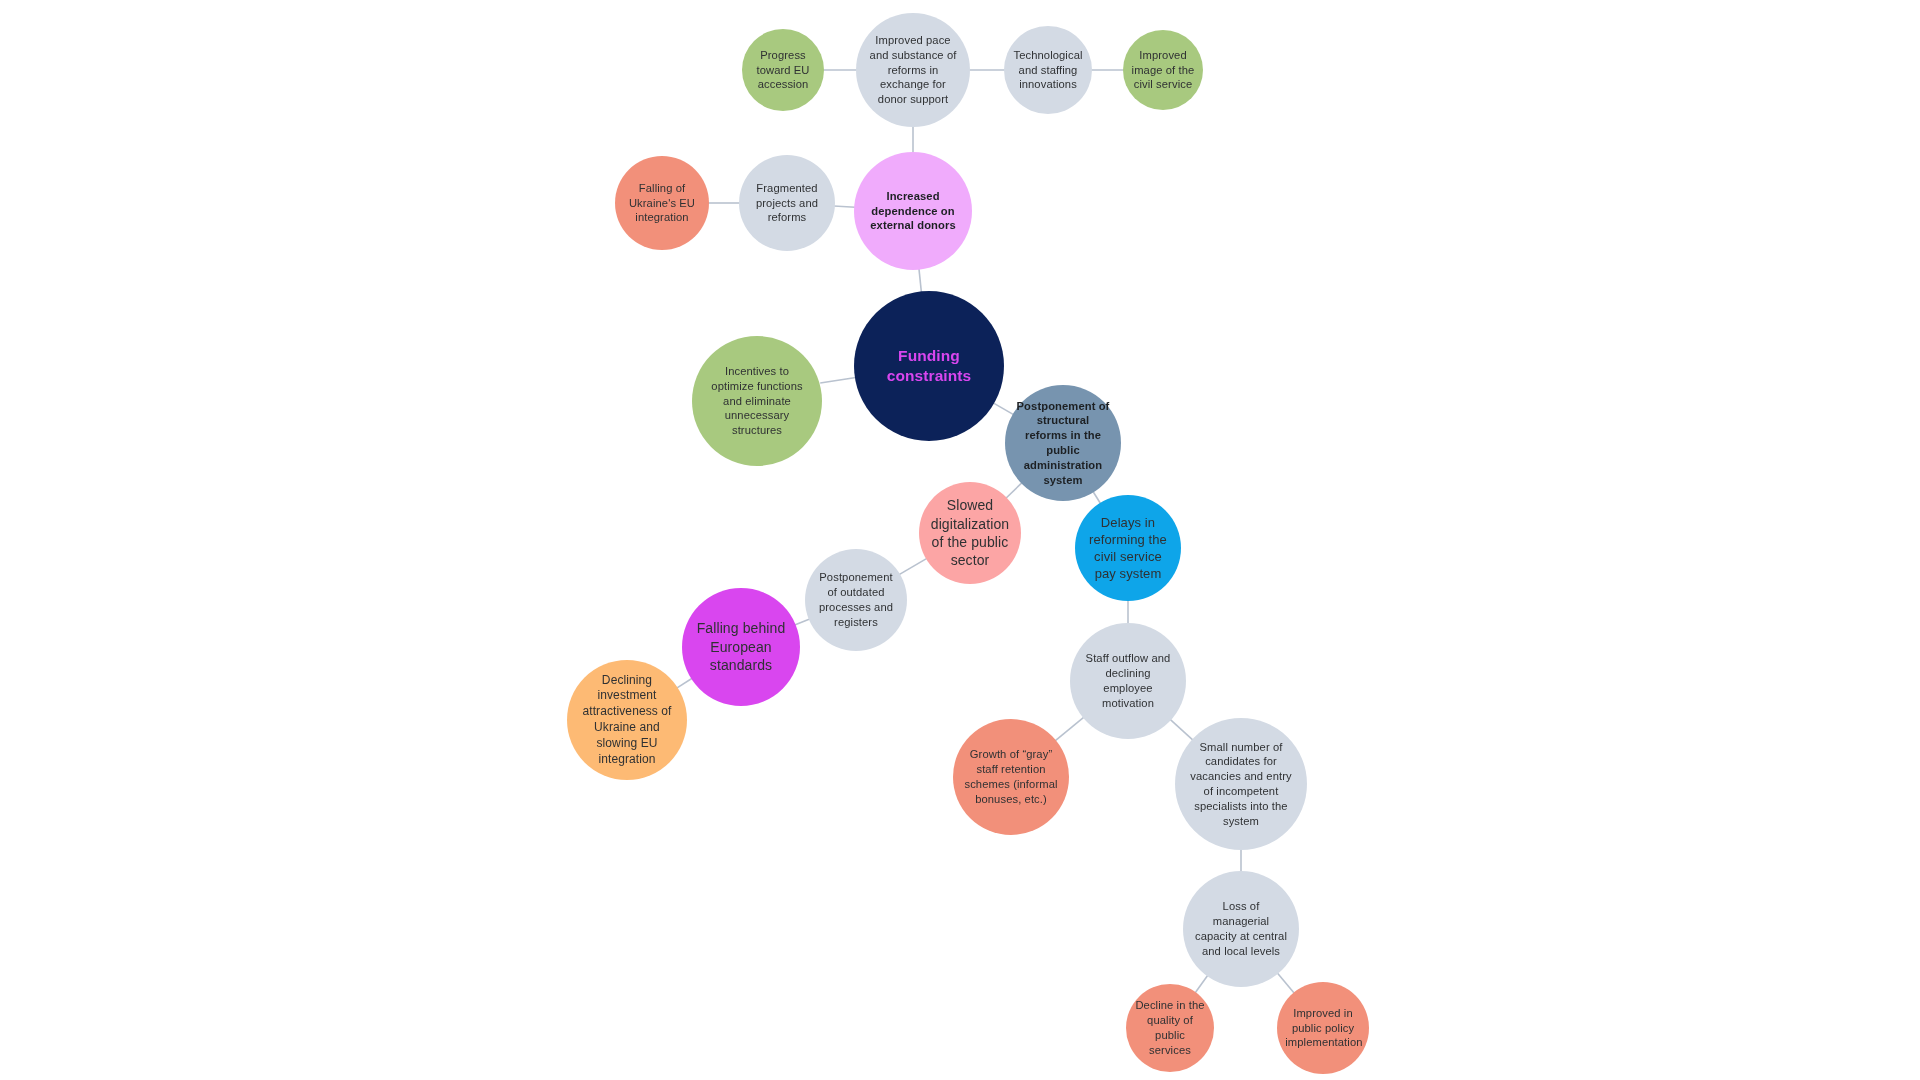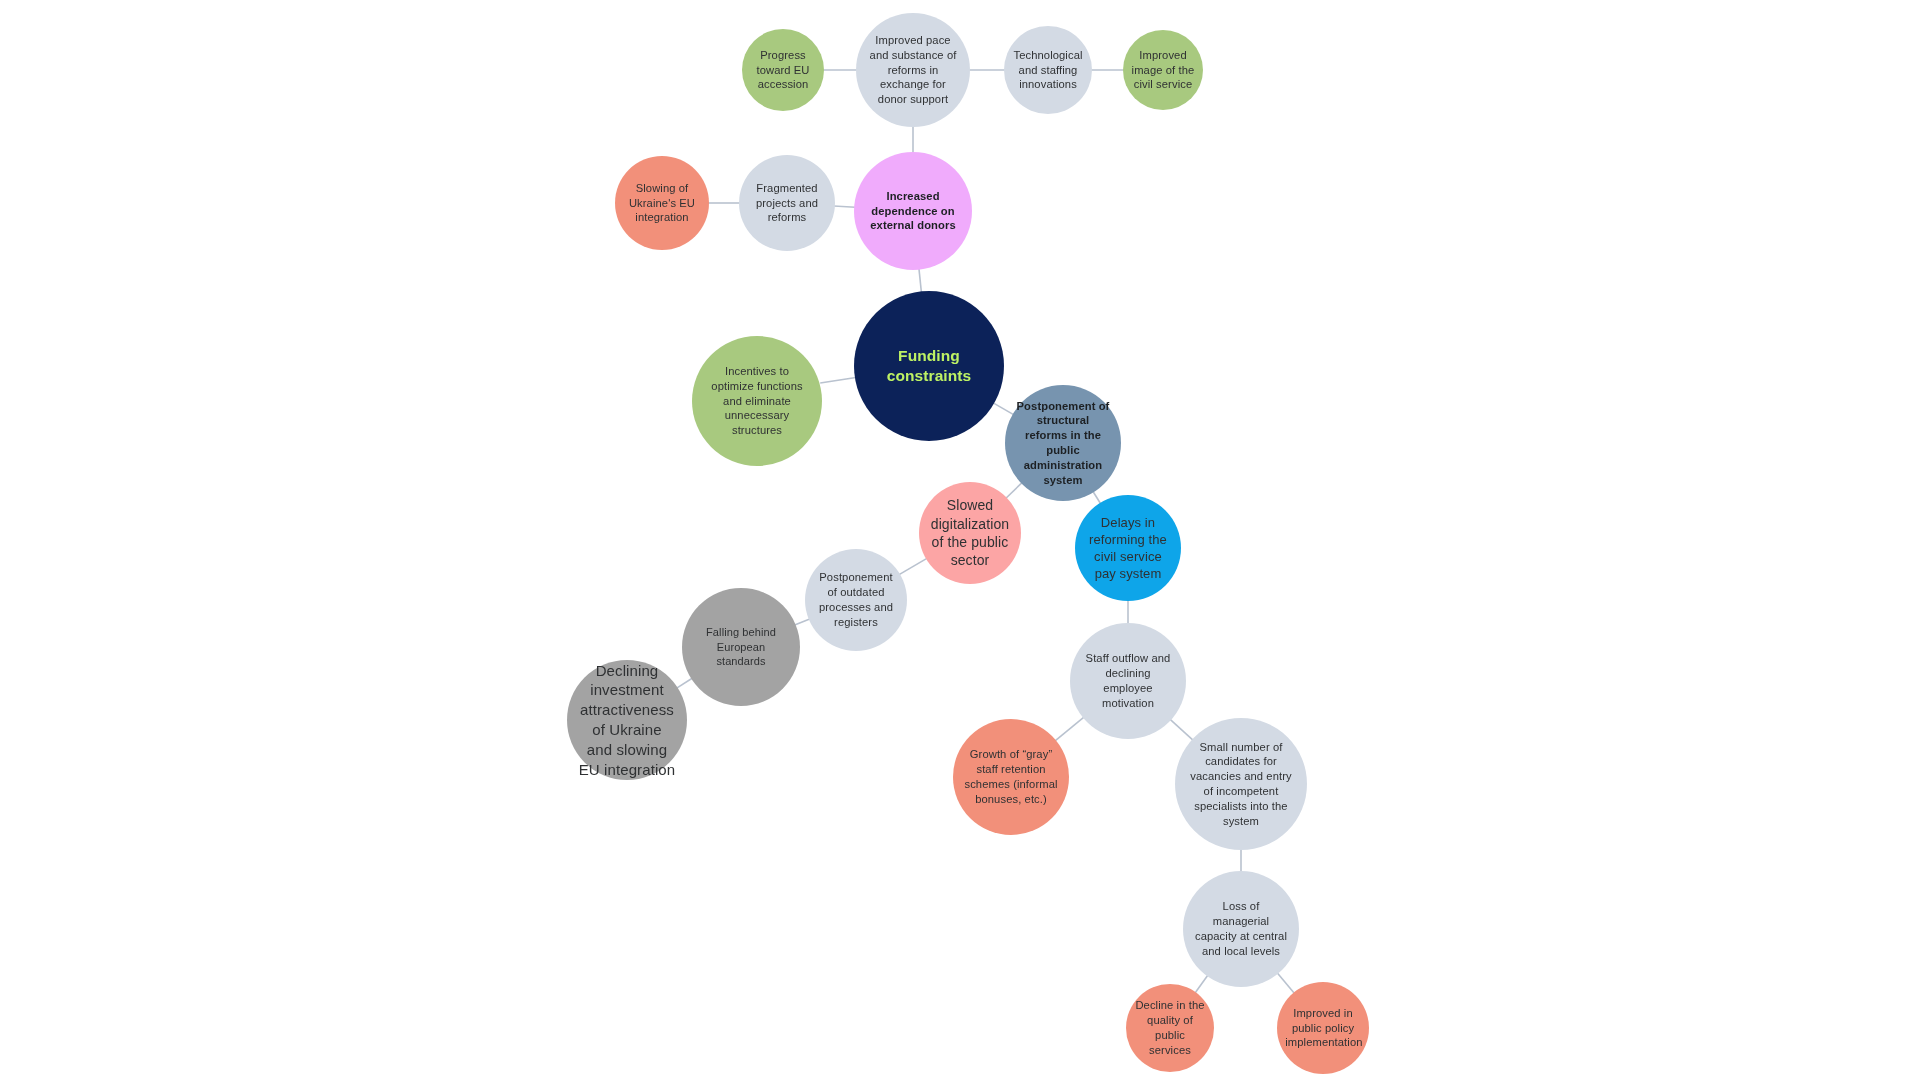--- a/index.html
+++ b/index.html
@@ -94,7 +94,7 @@
         <span class="label">Improved image of the civil service</span>
       </div>
       <div class="node" style="left: 615px; top: 156px; width: 94px; height: 94px; background: rgb(242, 144, 122); font-size: 11.2px;">
-        <span class="label">Slowing of Ukraine's EU integration</span>
+        <span class="label">Falling of Ukraine's EU integration</span>
       </div>
       <div class="node" style="left: 739px; top: 155px; width: 96px; height: 96px; background: rgb(211, 218, 228); font-size: 11.2px;">
         <span class="label">Fragmented projects and reforms</span>

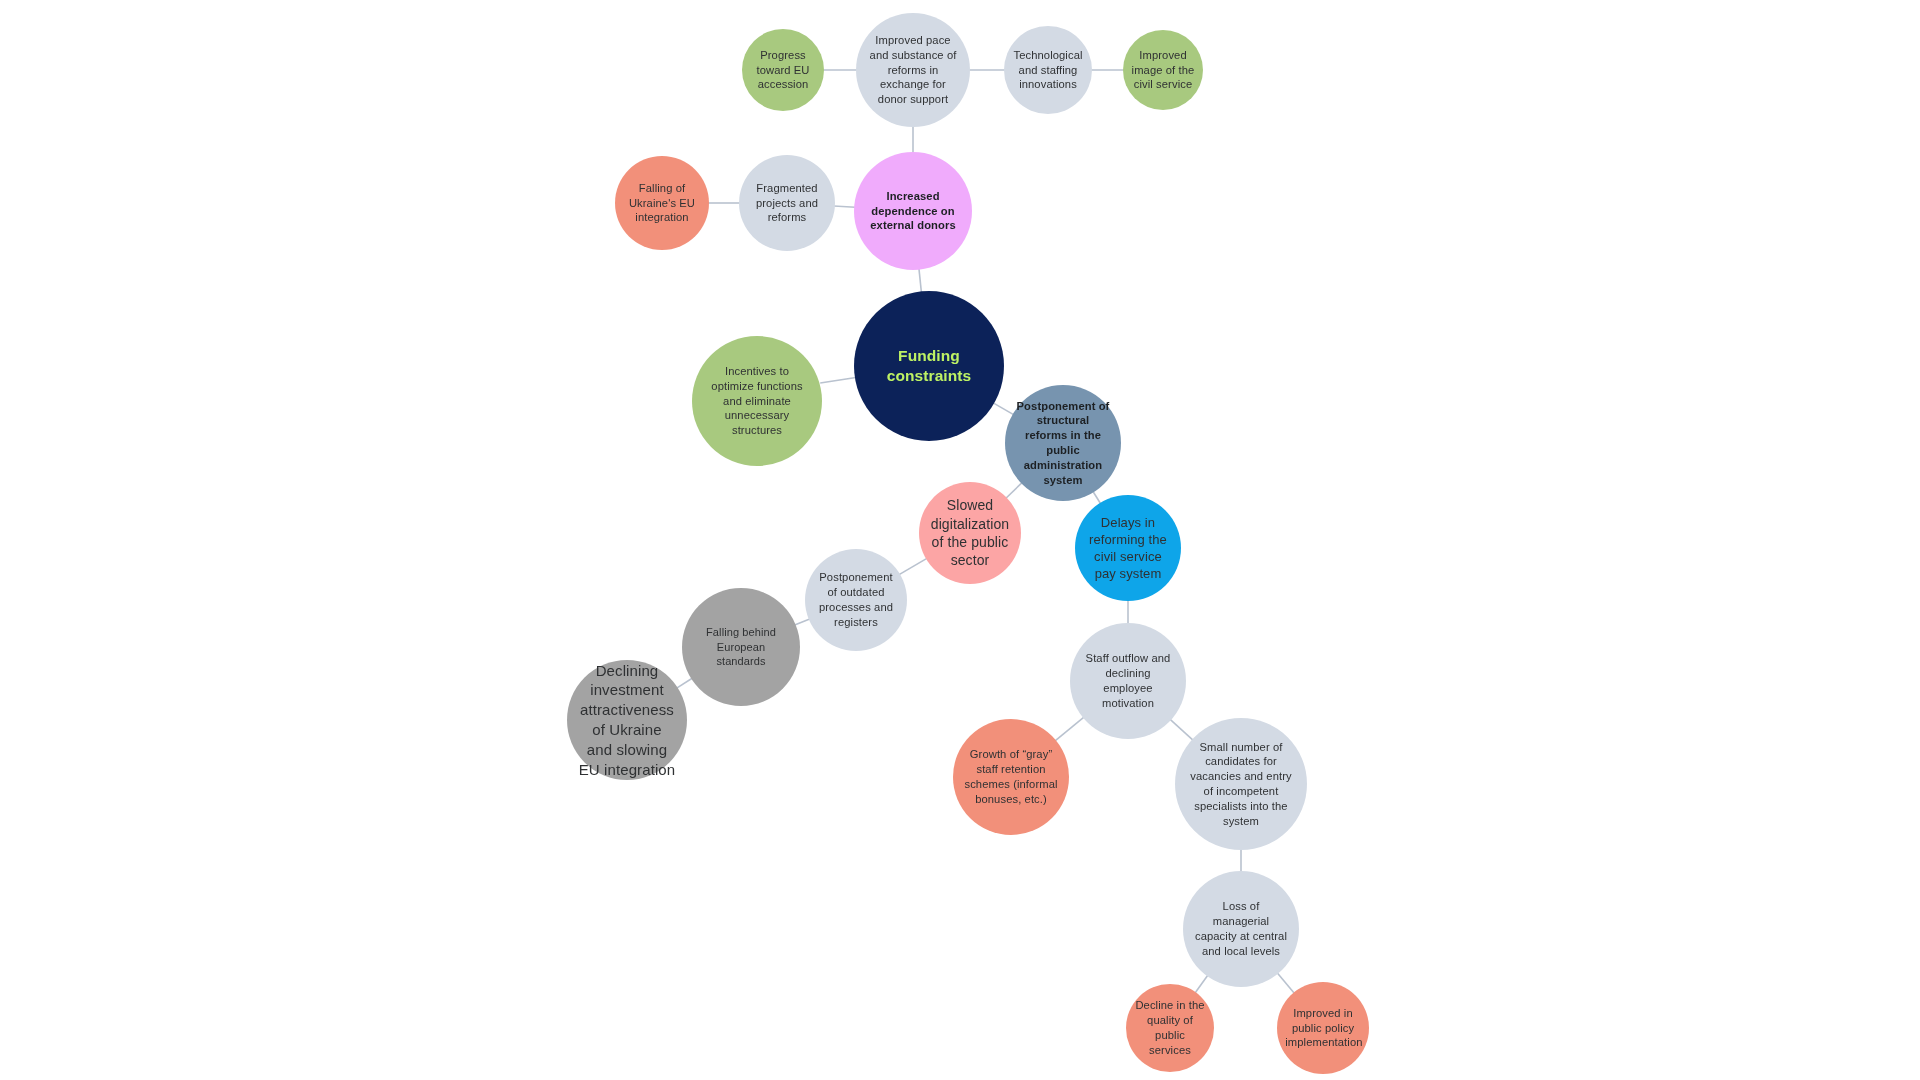--- a/index.html
+++ b/index.html
@@ -46,7 +46,7 @@
     box-sizing: border-box;
   }
   .n-core {
-    color: #bef264;
+    color: #d946ef;
     font-weight: 700;
   }
   .n-steel {

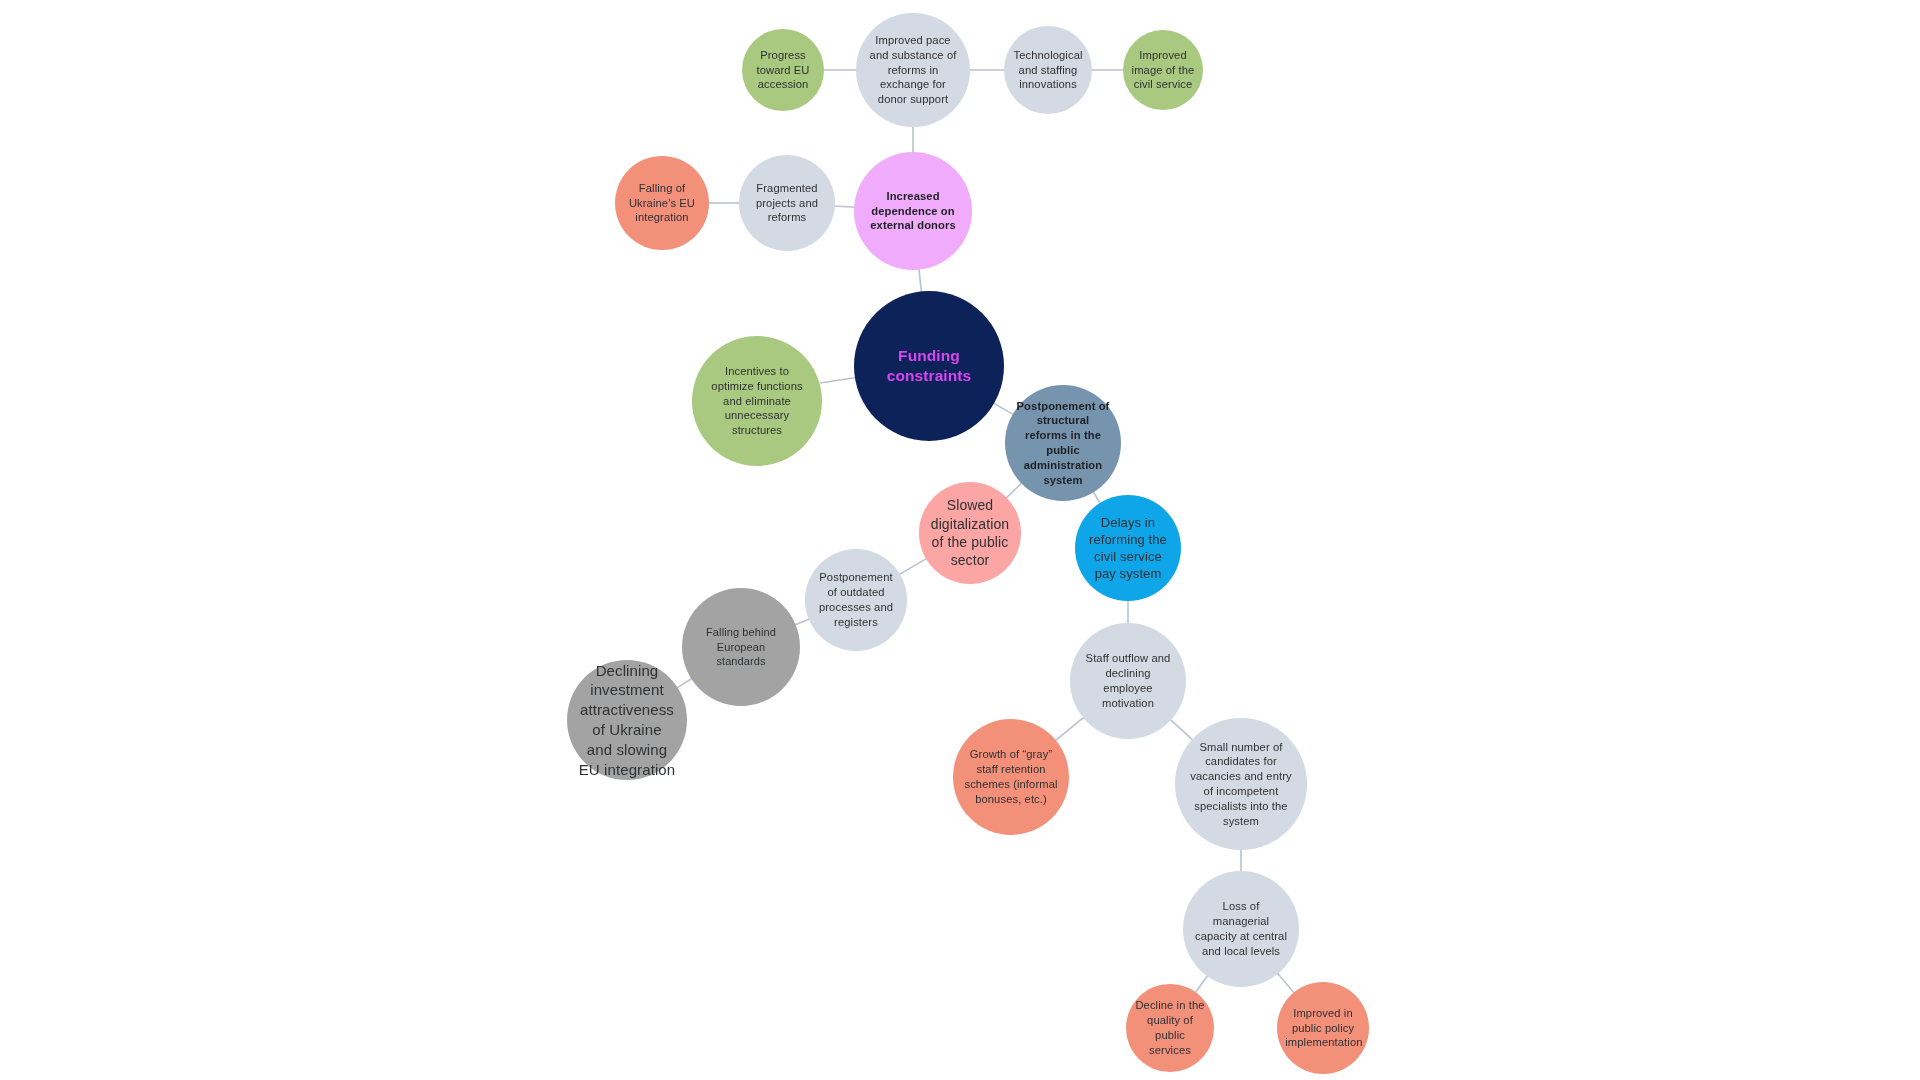--- a/index.html
+++ b/index.html
@@ -120,7 +120,7 @@
       <div class="node" style="left: 805px; top: 549px; width: 102px; height: 102px; background: rgb(211, 218, 228); font-size: 11.2px;">
         <span class="label">Postponement of outdated processes and registers</span>
       </div>
-      <div class="node" style="left: 682px; top: 588px; width: 118px; height: 118px; background: #a3a3a3; font-size: 11px;">
+      <div class="node" style="left: 682px; top: 588px; width: 118px; height: 118px; background: #d946ef; font-size: 14px;">
         <span class="label">Falling behind European standards</span>
       </div>
       <div class="node" style="left: 567px; top: 660px; width: 120px; height: 120px; background: #a3a3a3; font-size: 15px;">

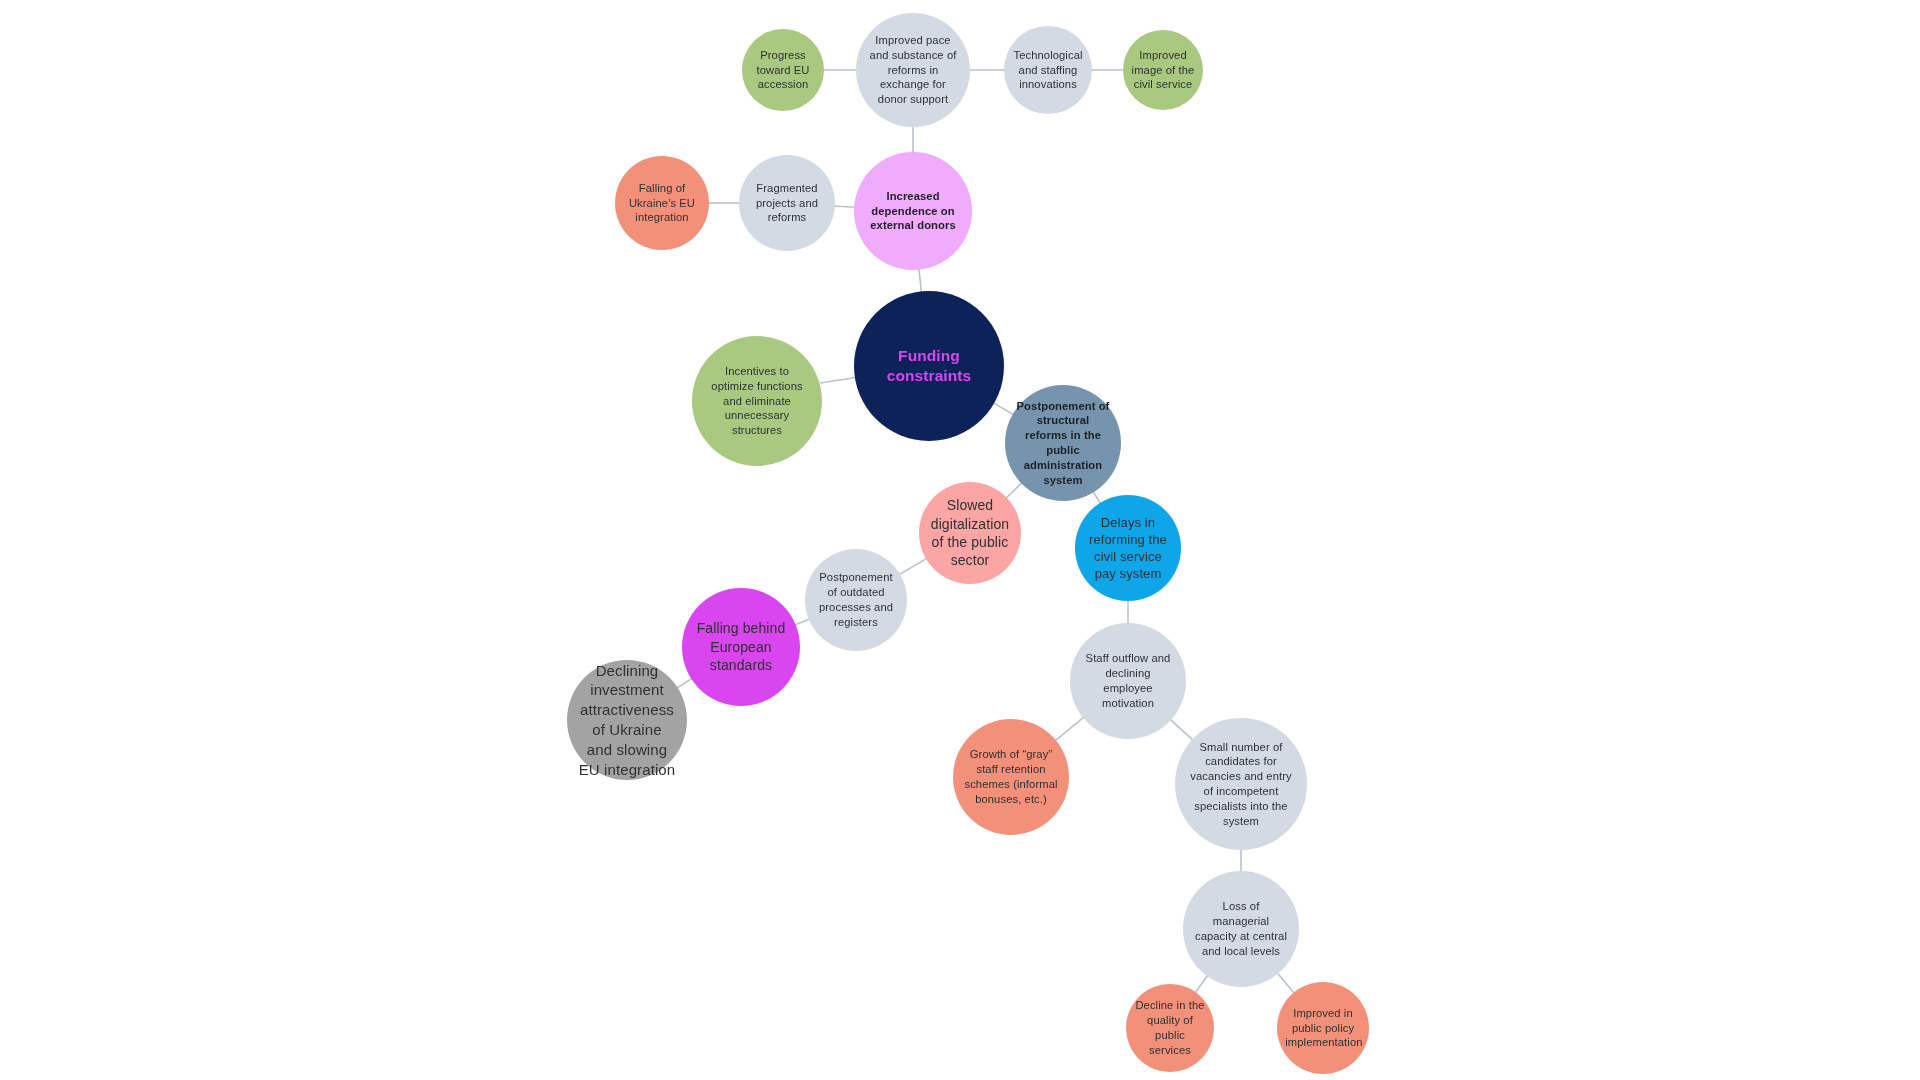--- a/index.html
+++ b/index.html
@@ -123,7 +123,7 @@
       <div class="node" style="left: 682px; top: 588px; width: 118px; height: 118px; background: #d946ef; font-size: 14px;">
         <span class="label">Falling behind European standards</span>
       </div>
-      <div class="node" style="left: 567px; top: 660px; width: 120px; height: 120px; background: #a3a3a3; font-size: 15px;">
+      <div class="node" style="left: 567px; top: 660px; width: 120px; height: 120px; background: #fdba74; font-size: 12px;">
         <span class="label">Declining investment attractiveness of Ukraine and slowing EU integration</span>
       </div>
       <div class="node" style="left: 1070px; top: 623px; width: 116px; height: 116px; background: rgb(211, 218, 228); font-size: 11.2px;">

